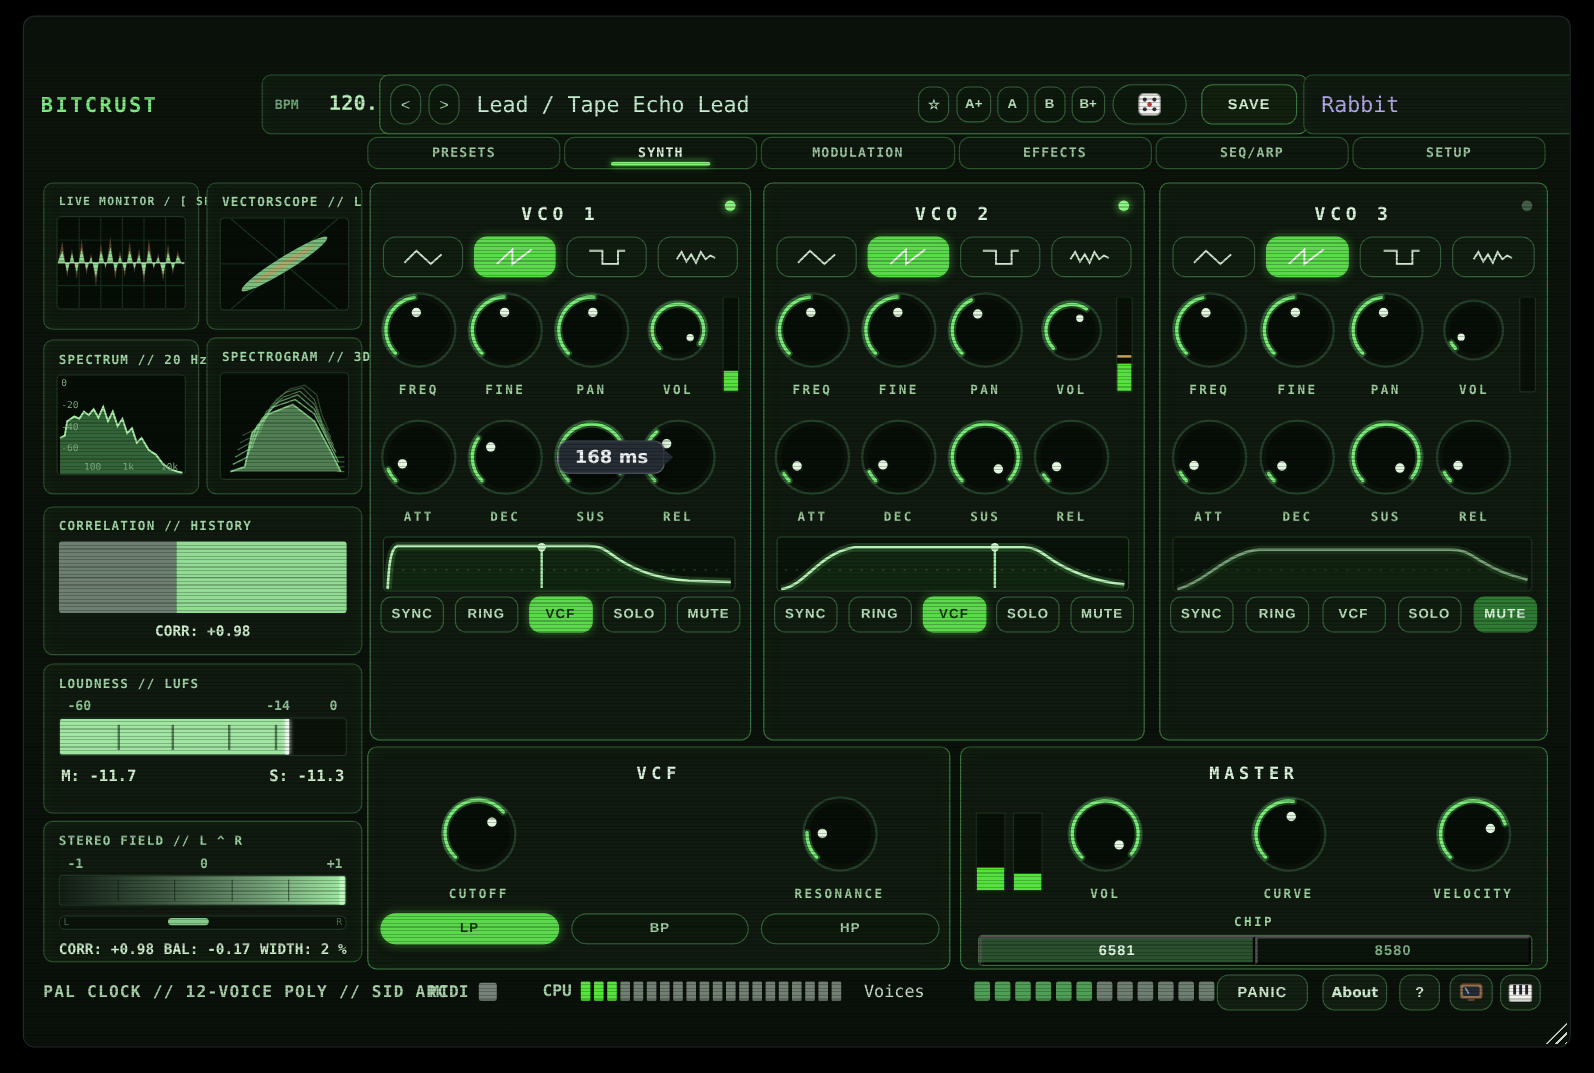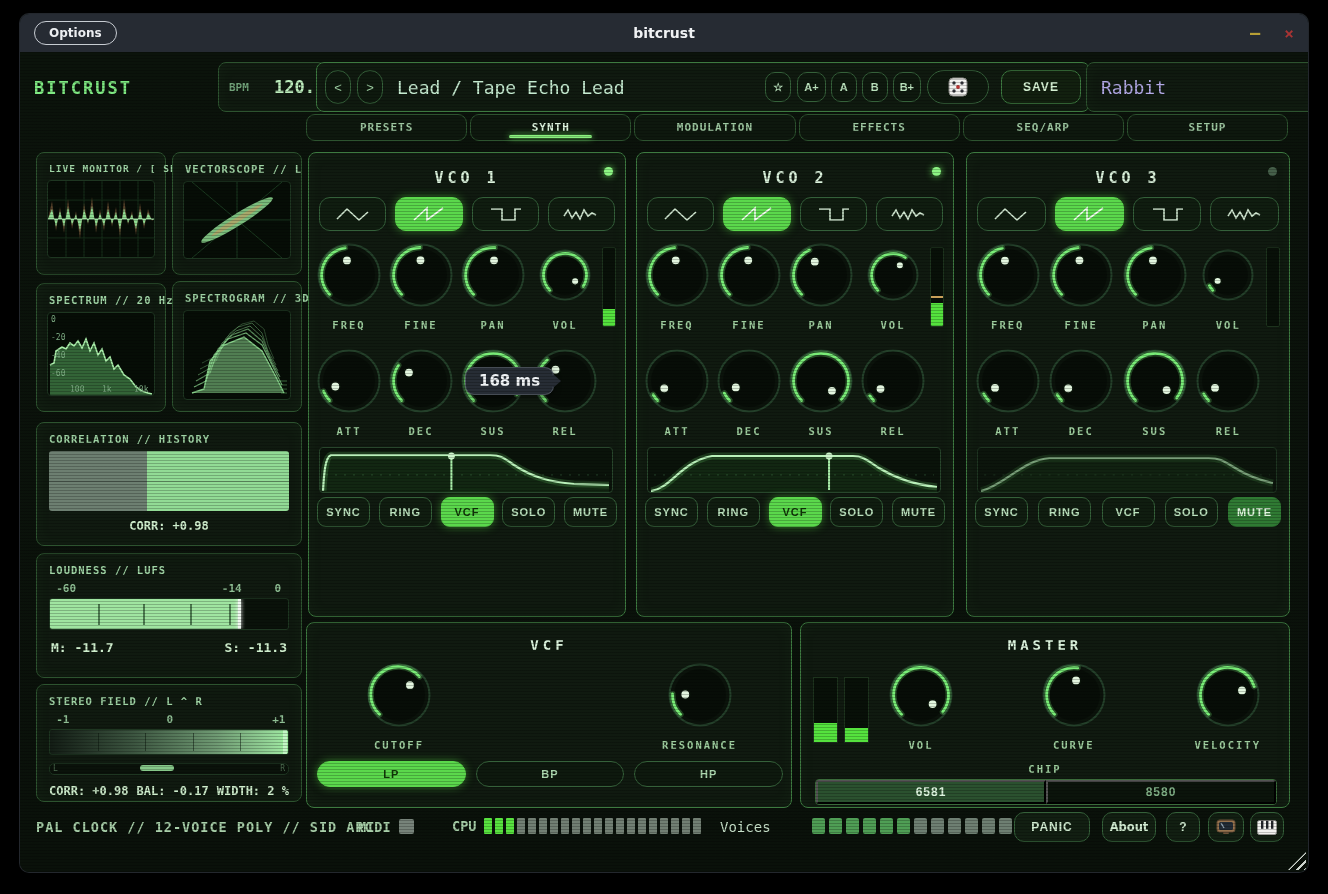--- a/index.html
+++ b/index.html
@@ -180,14 +180,6 @@
 <body>
 
 <div class="window">
-  <div class="titlebar">
-    <button class="options-btn">Options</button>
-    <div class="tb-title">bitcrust</div>
-    <div class="tb-controls">
-      <span class="tb-min">–</span>
-      <span class="tb-close">×</span>
-    </div>
-  </div>
 
   <div class="content">
 

